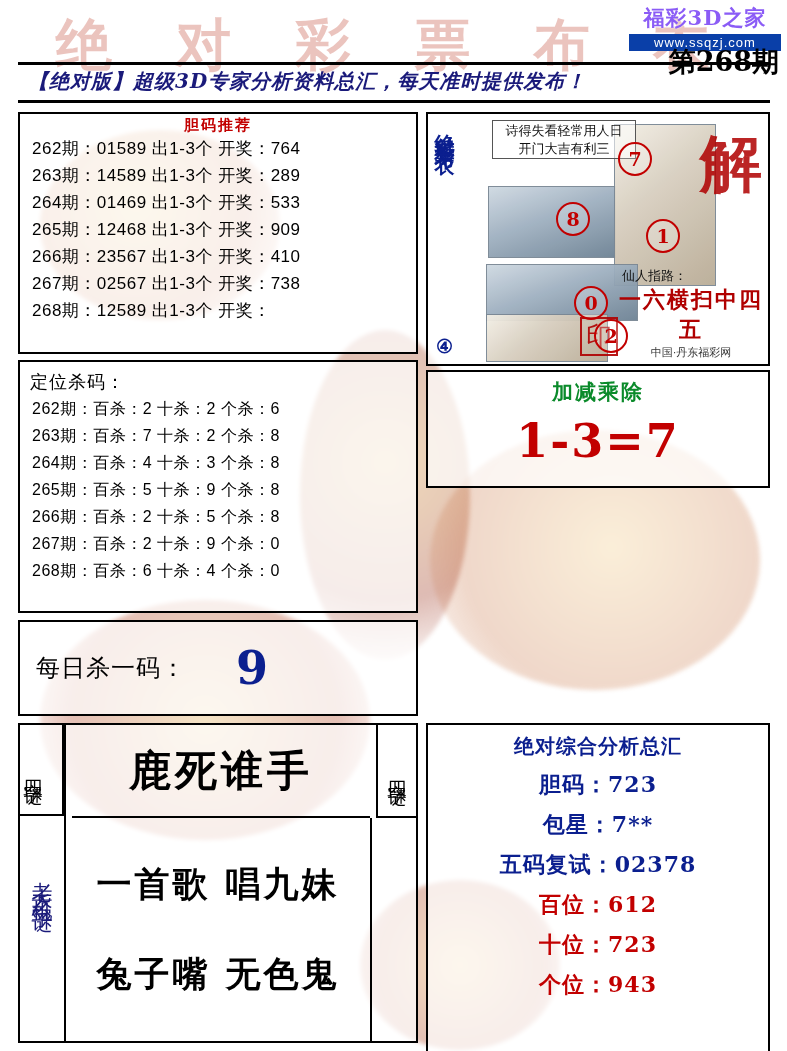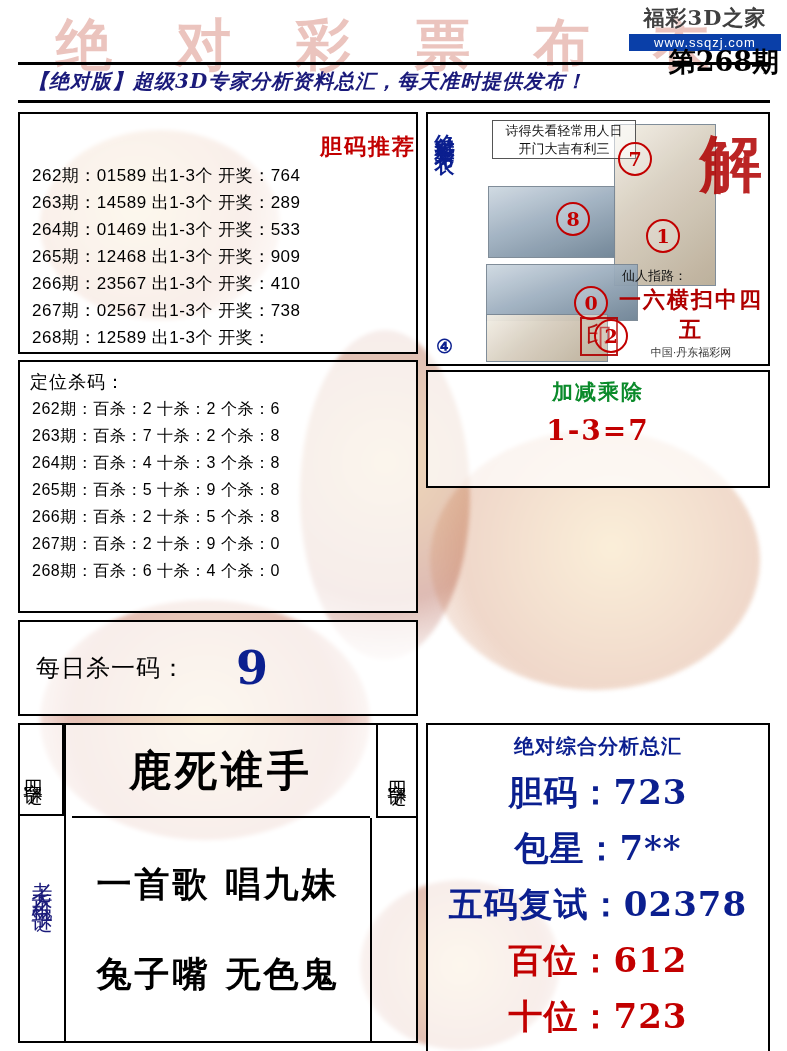--- a/index.html
+++ b/index.html
@@ -53,7 +53,7 @@
     font-family: "DejaVu Serif", serif;
     font-size: 21px;
     font-weight: bold;
-    color: #404040;
+    color: #8b5cf6;
     letter-spacing: 1px;
     text-shadow: 0 0 2px #fff;
   }

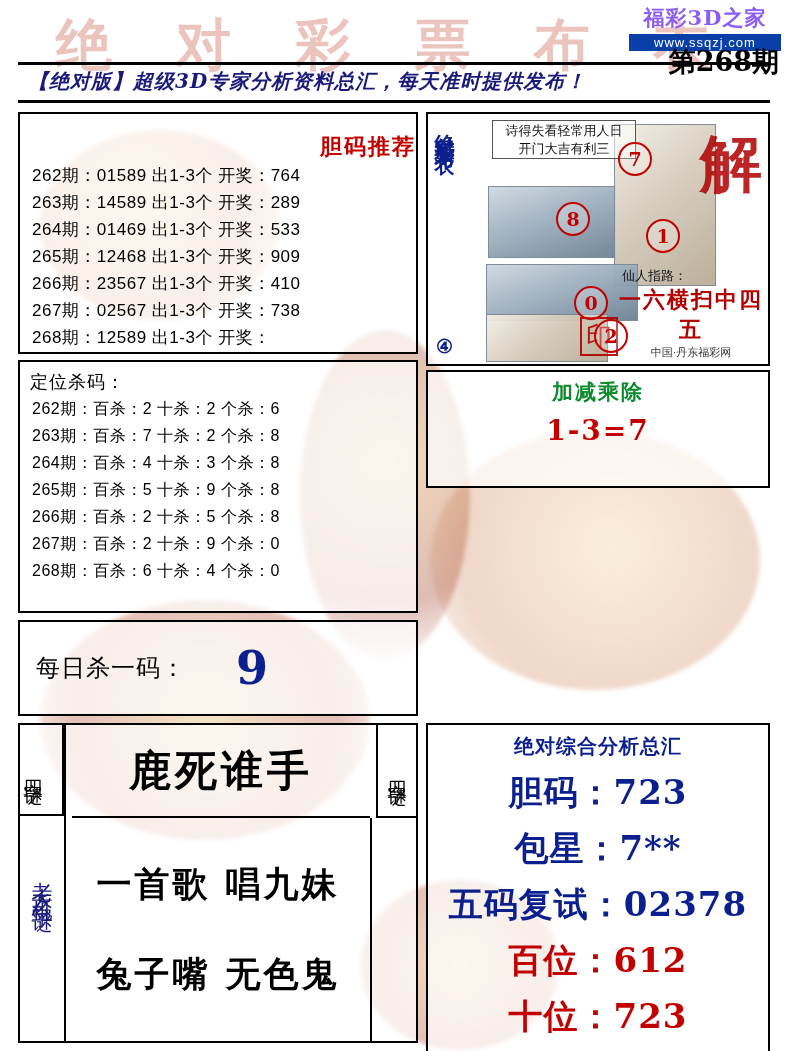--- a/index.html
+++ b/index.html
@@ -112,12 +112,12 @@
   
   #panel-dan { left: 18px; top: 112px; width: 400px; height: 242px; }
   .dan-title {
-    text-align: right;
-    font-family: "DejaVu Serif", serif;
-    font-size: 22px;
+    text-align: center;
+    font-family: "DejaVu Serif", serif;
+    font-size: 15px;
     font-weight: bold;
     color: #c20000;
-    margin-top: 18px;
+    margin-top: 2px;
     letter-spacing: 2px;
   }
   .dan-row {

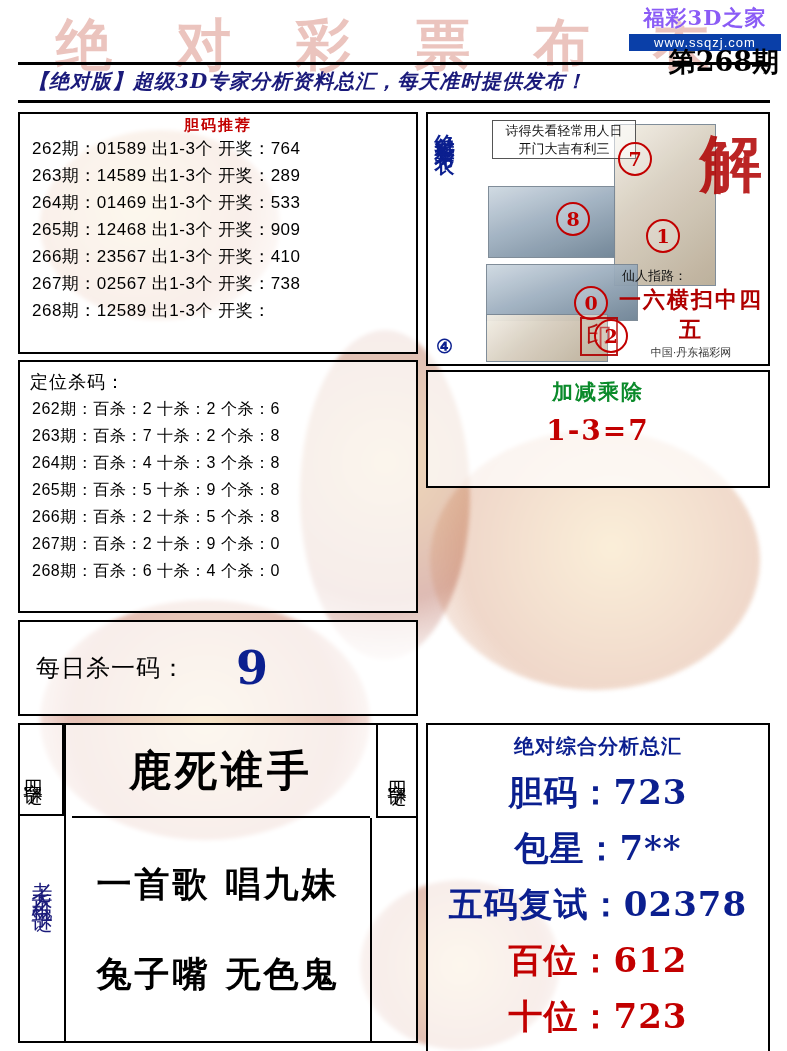--- a/index.html
+++ b/index.html
@@ -329,7 +329,7 @@
   .jjcc-eq {
     text-align: center;
     font-family: "DejaVu Serif", serif;
-    font-size: 28px;
+    font-size: 46px;
     font-weight: bold;
     color: #c20000;
     margin-top: 8px;

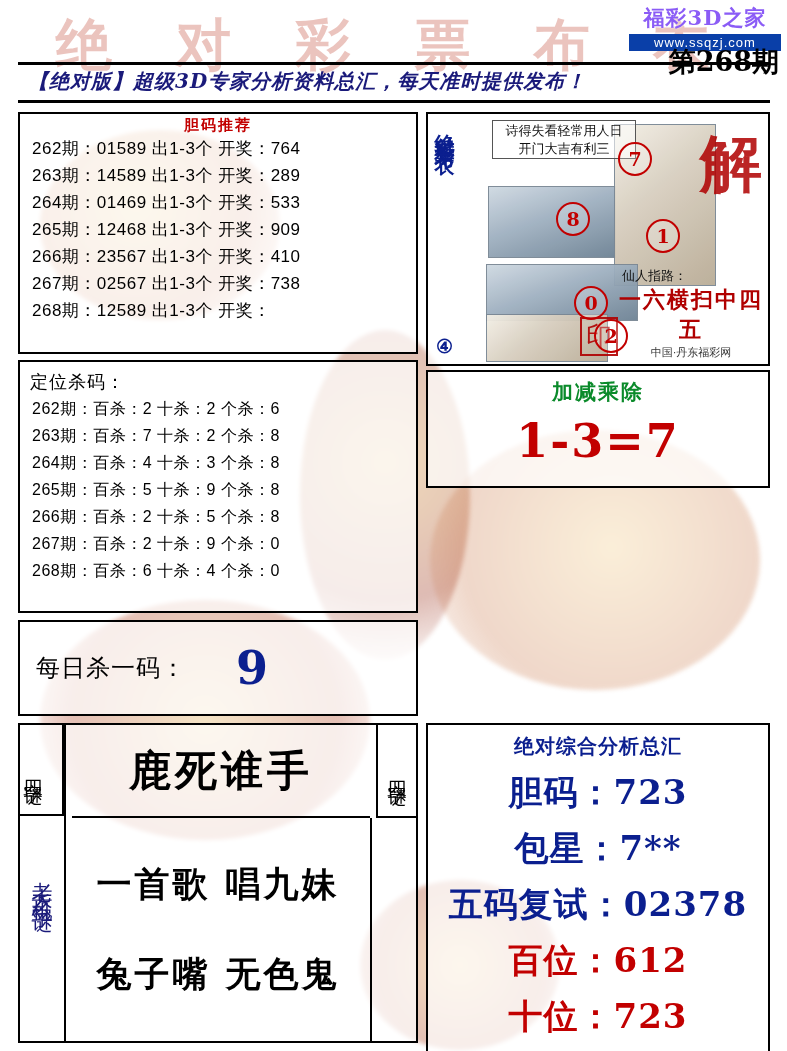--- a/index.html
+++ b/index.html
@@ -349,7 +349,7 @@
   .sum-row {
     text-align: center;
     font-family: "DejaVu Serif", serif;
-    font-size: 34px;
+    font-size: 22px;
     font-weight: bold;
     margin-top: 10px;
     letter-spacing: 1px;

